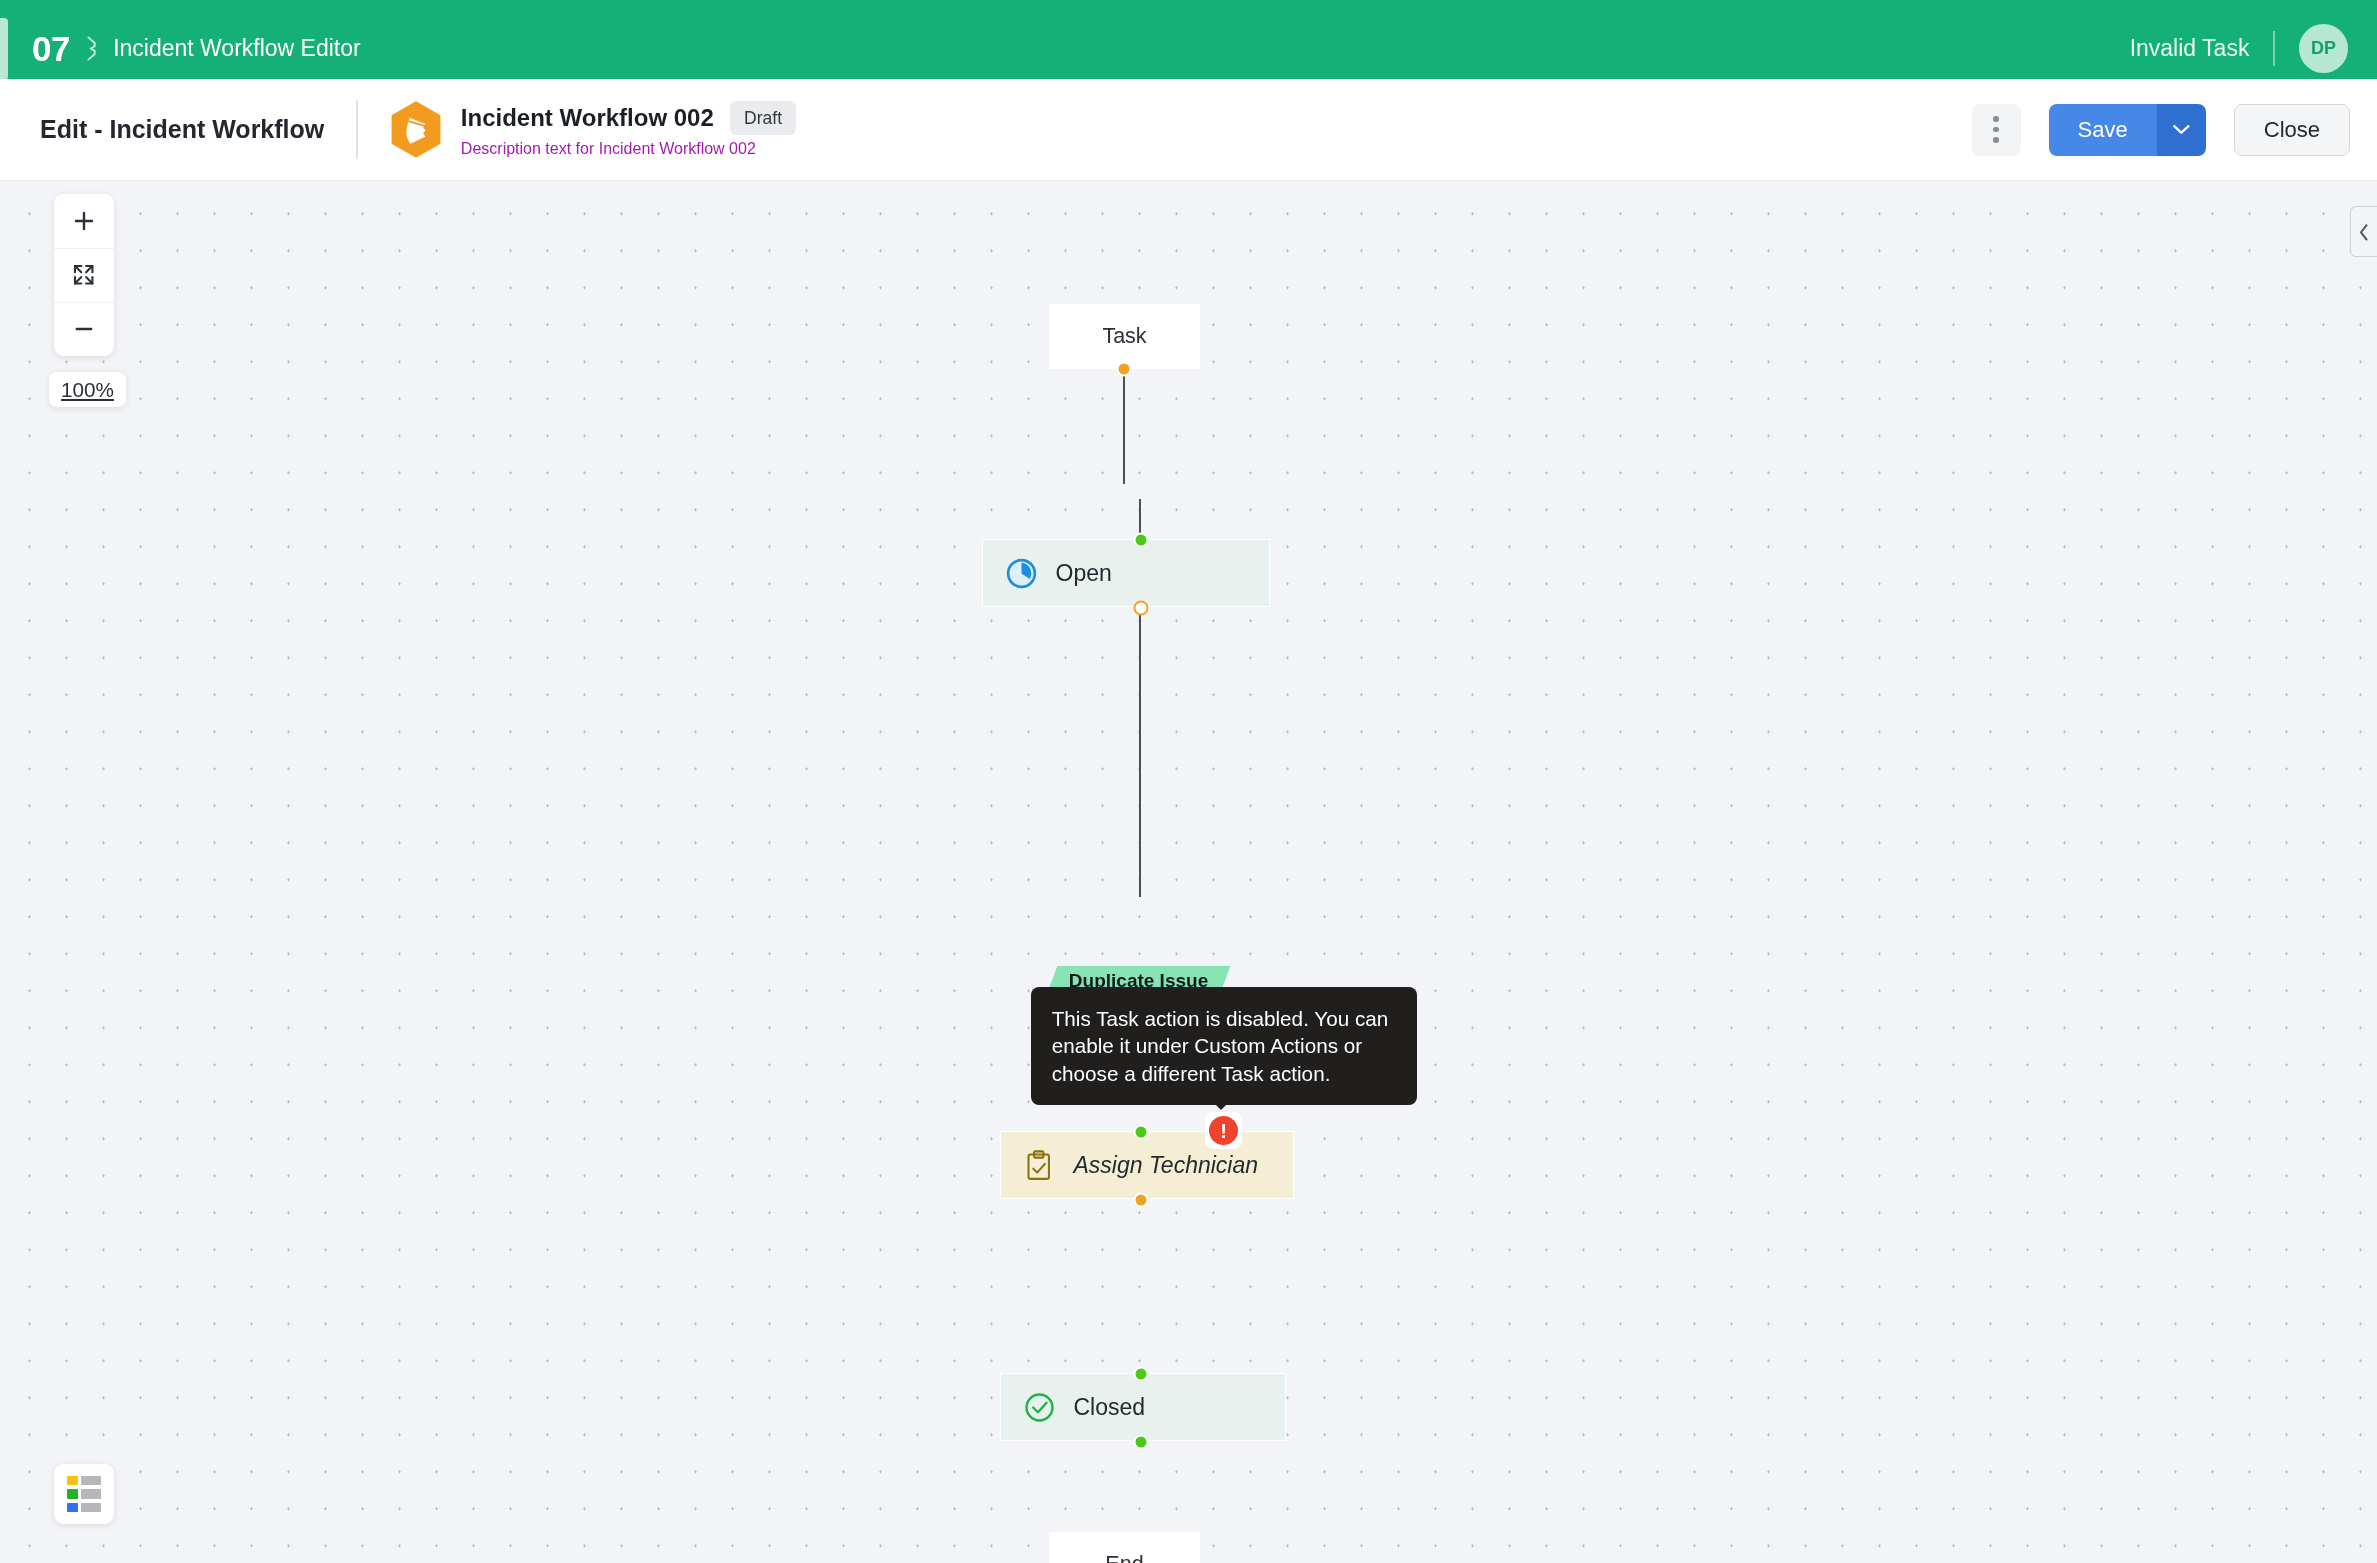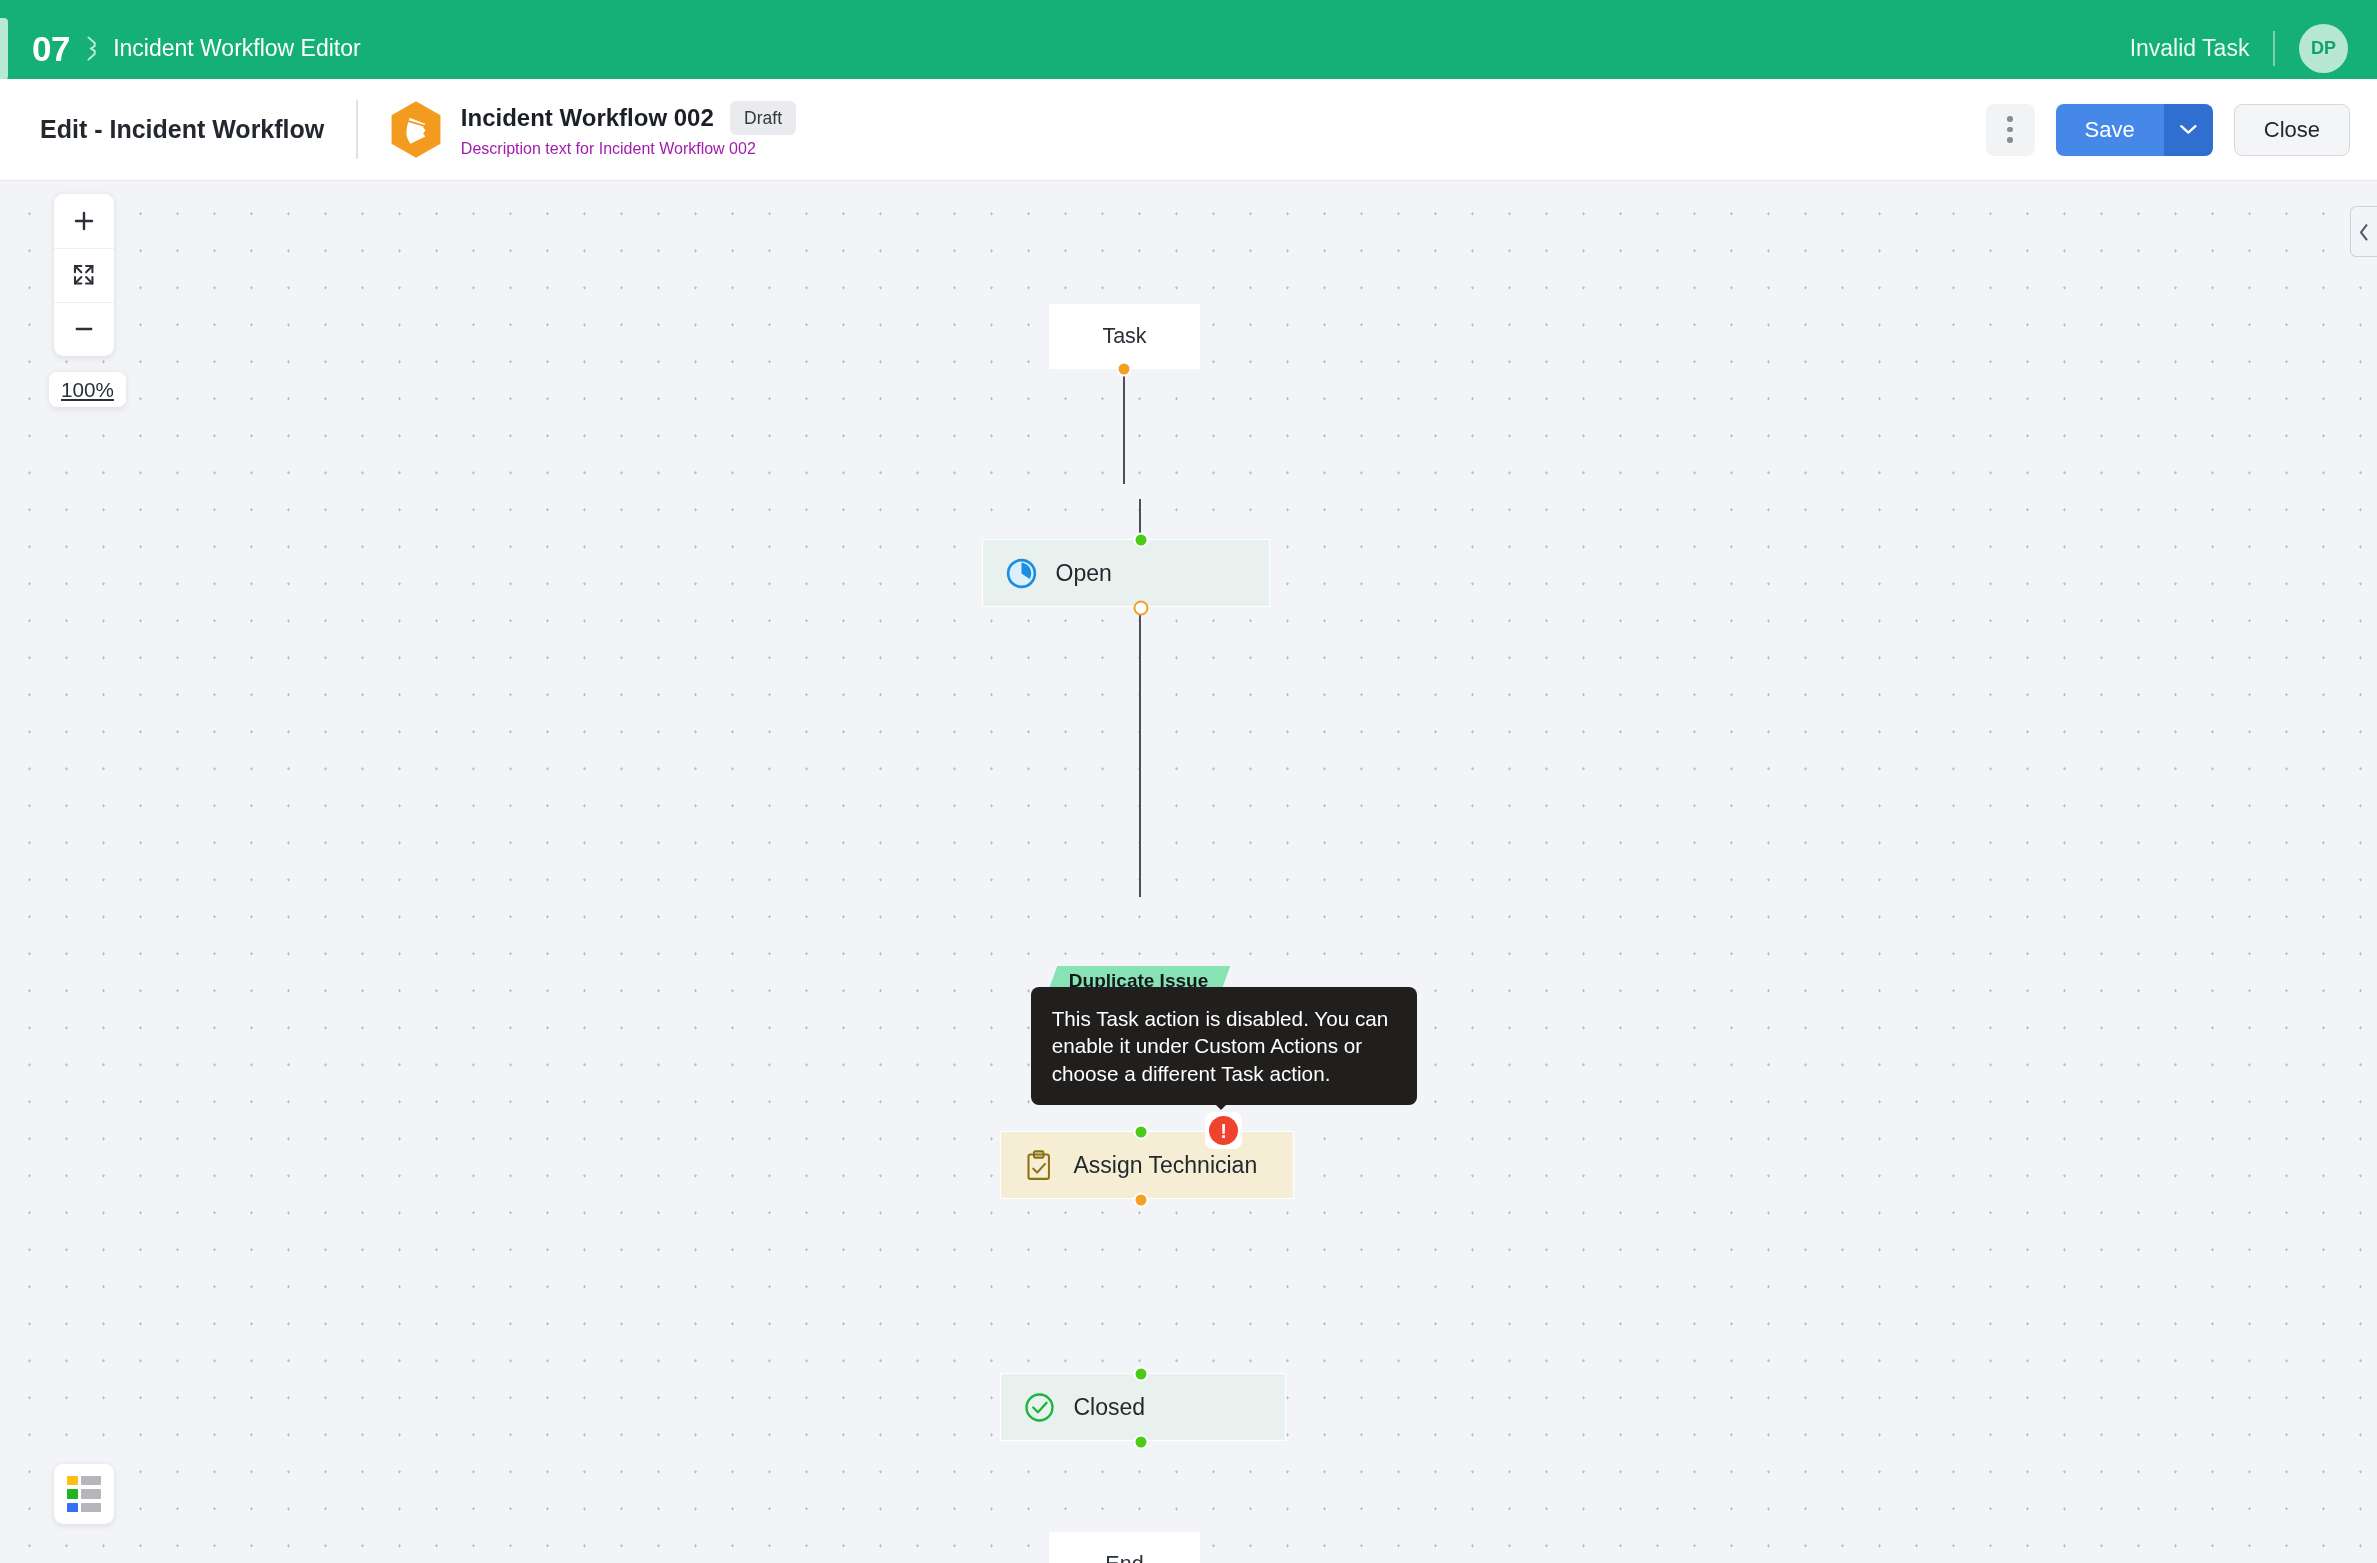--- a/index.html
+++ b/index.html
@@ -90,7 +90,7 @@
     font-size: 16px; color: #a21caf; white-space: nowrap;
   }
   .toolbar-actions {
-    margin-left: auto; display: flex; align-items: center; gap: 21px;
+    margin-left: auto; display: flex; align-items: center; gap: 28px;
   }
   .kebab-btn {
     width: 49px; height: 52px; border-radius: 8px;

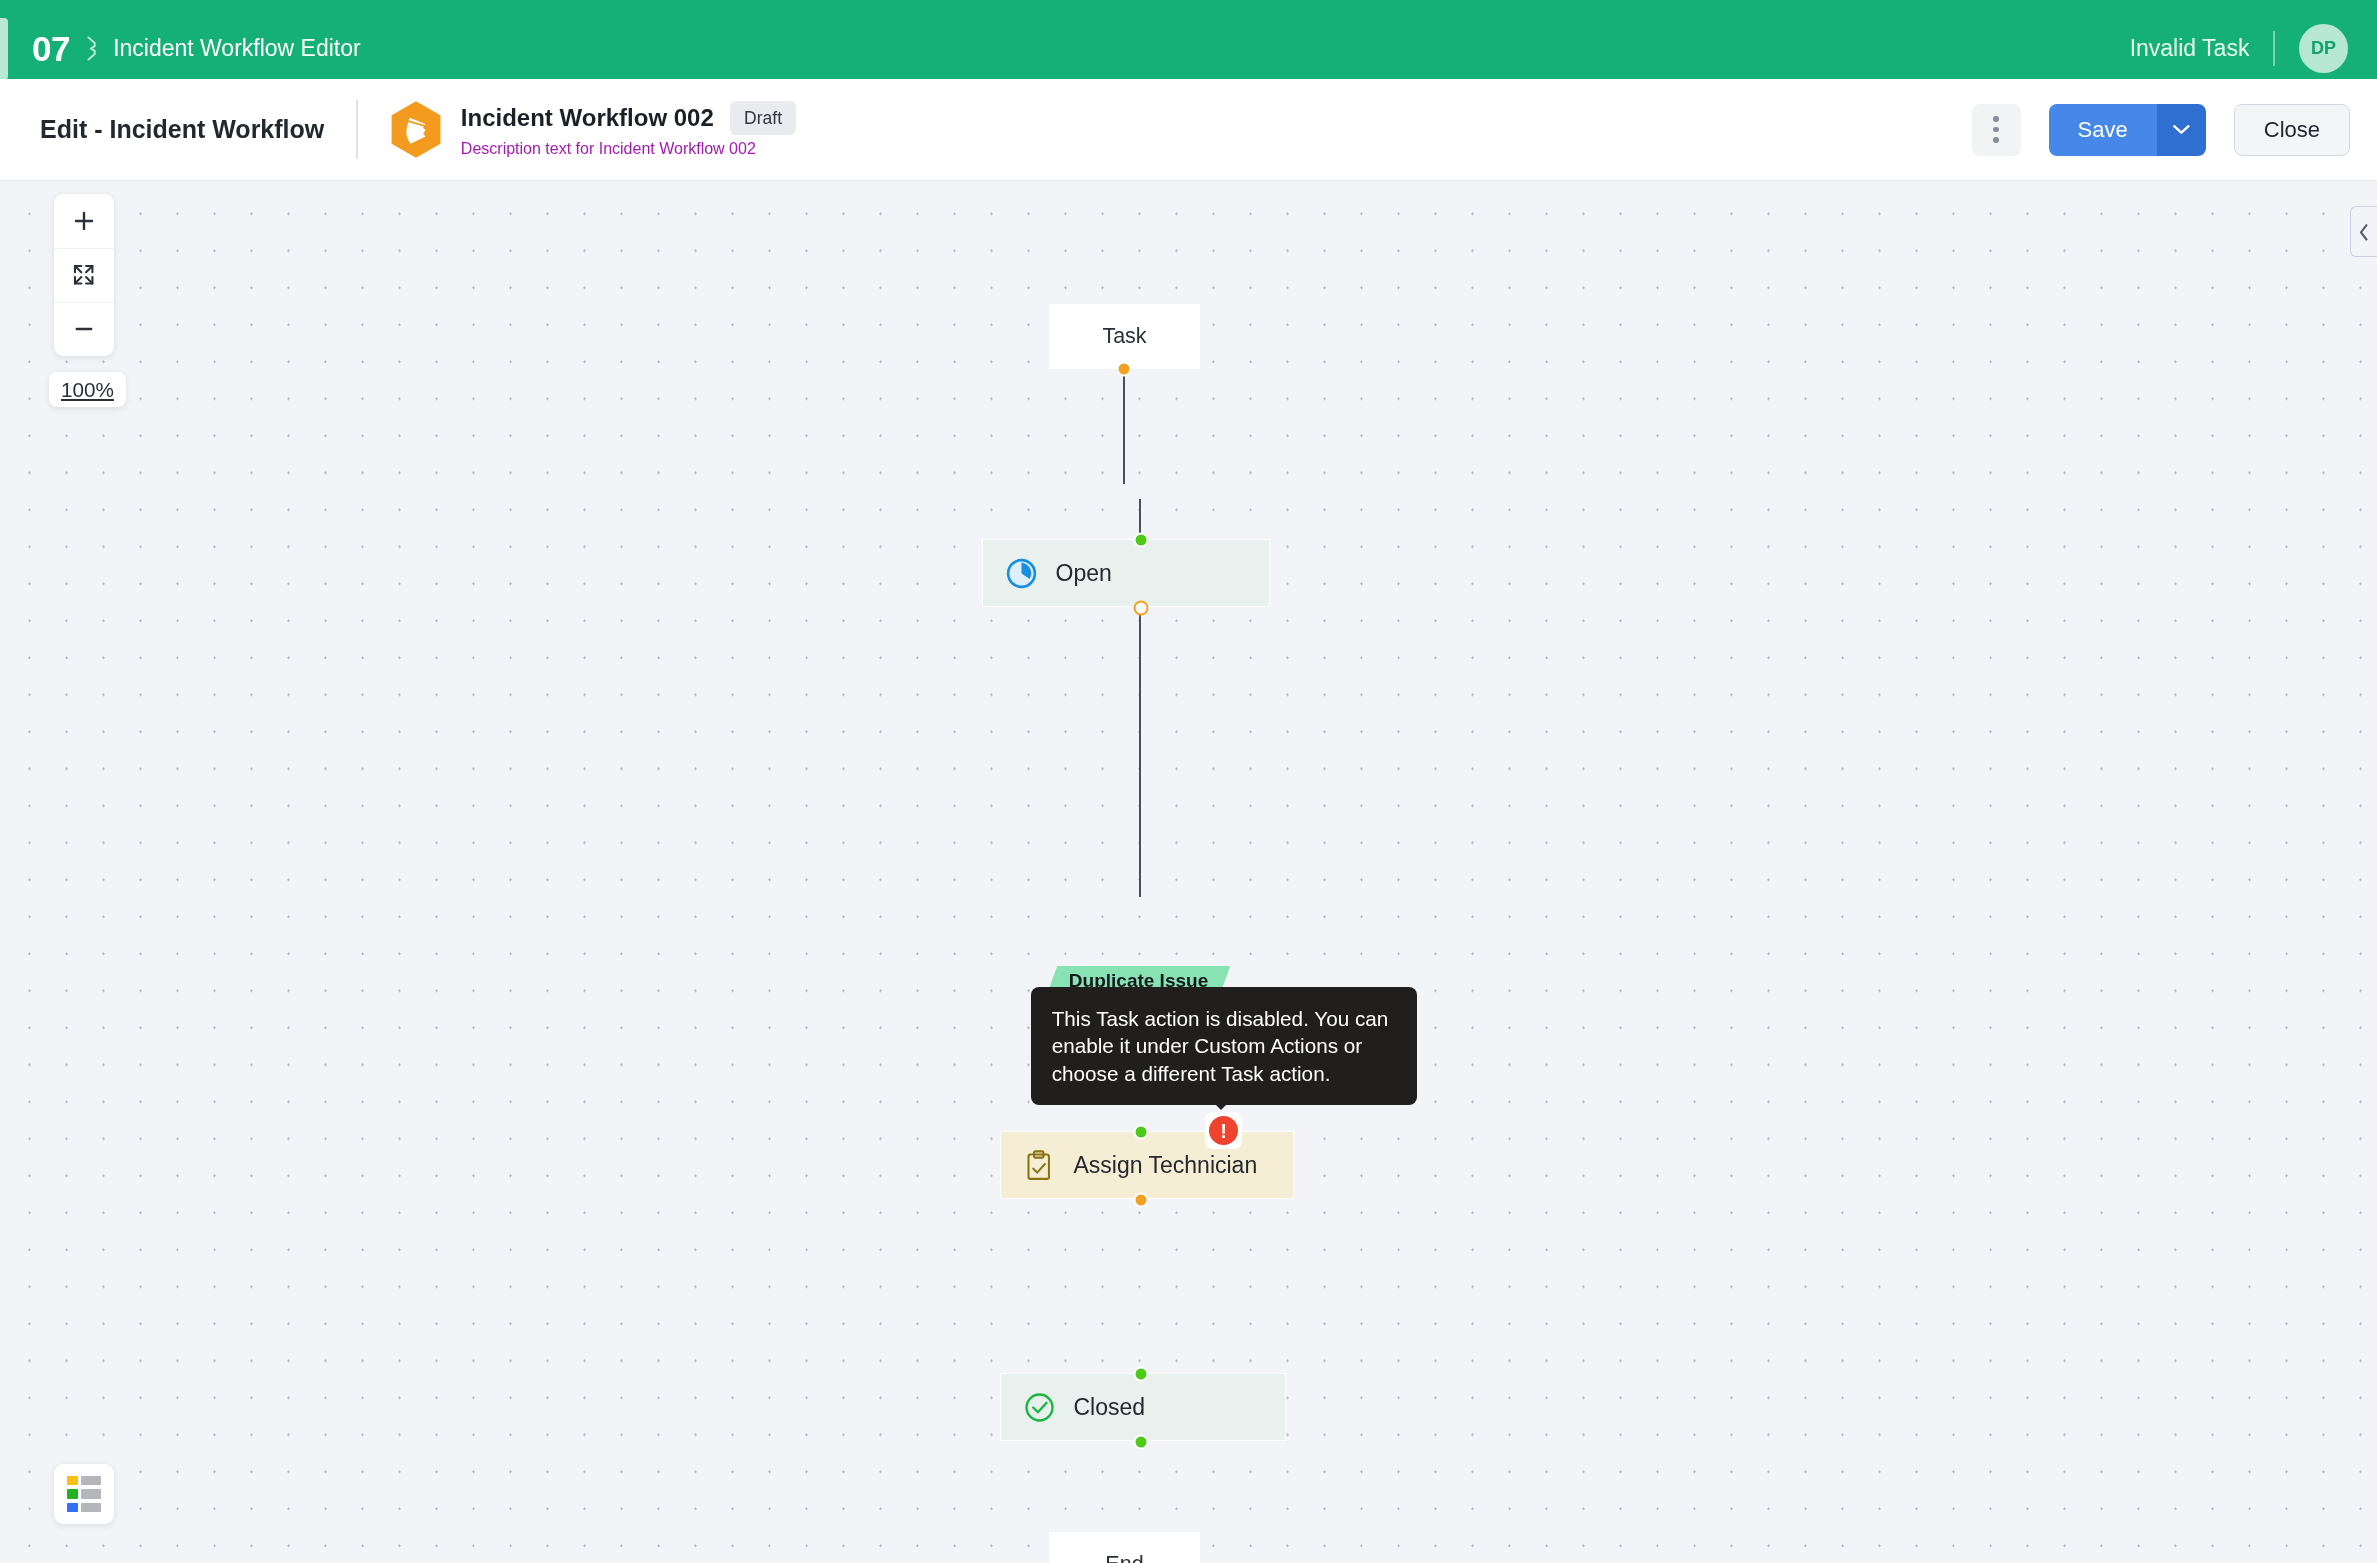--- a/index.html
+++ b/index.html
@@ -199,7 +199,7 @@
     background: #f5eed4;
     border: 1.6px solid #ffffff;
     padding-left: 22px; gap: 17.5px;
-    font-size: 23px; font-weight: 500; color: #24282f;
+    font-size: 23px; font-weight: 500; color: #24282f; font-style: italic;
   }
   .node-label { white-space: nowrap; }
   .node-icon { width: 33px; height: 33px; flex: 0 0 auto; display: block; }

